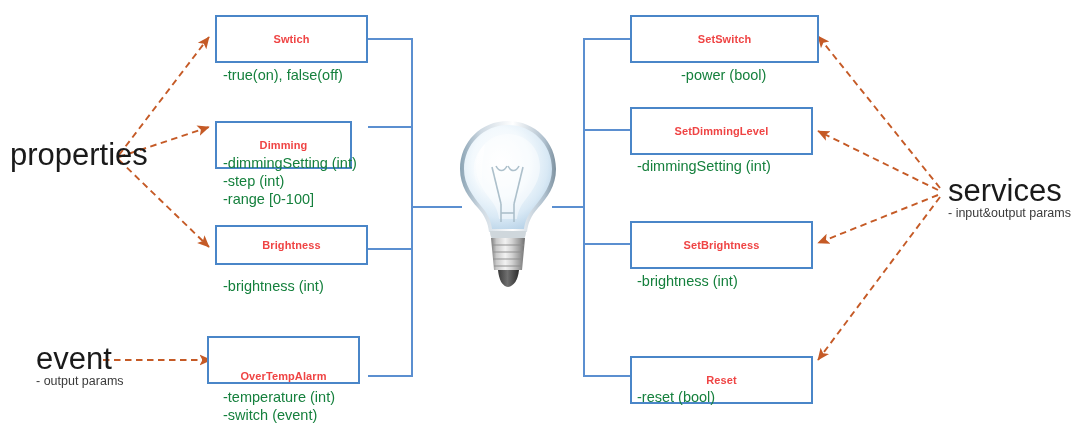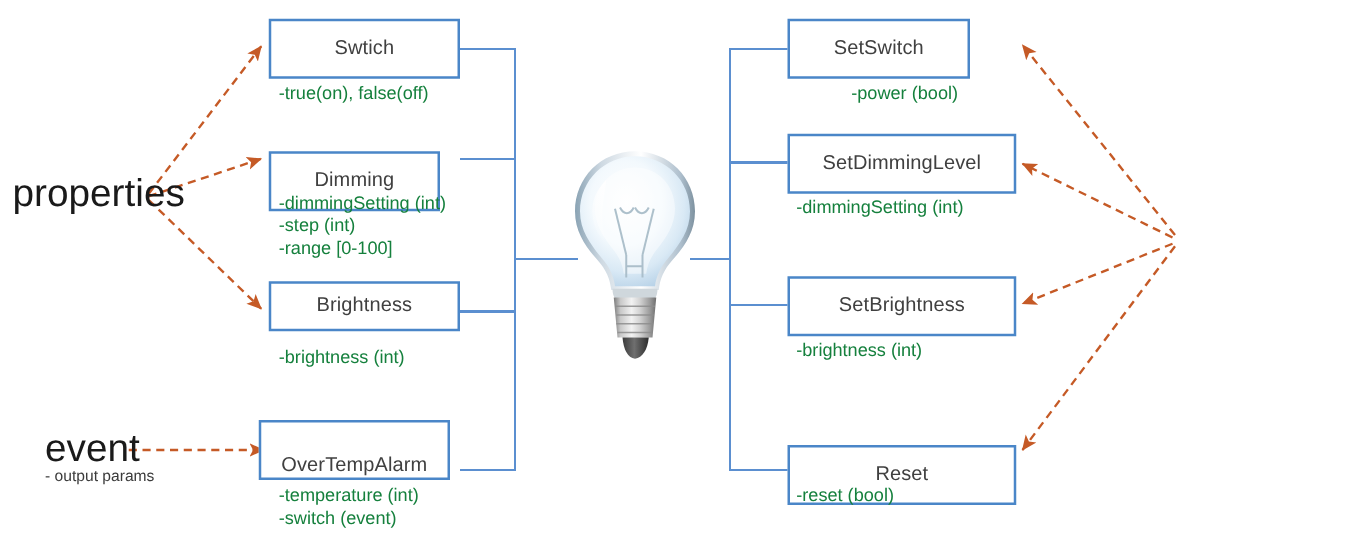--- a/index.html
+++ b/index.html
@@ -39,9 +39,9 @@
     justify-content: center;
   }
   .node-title {
-    font-size: 16px;
-    font-weight: normal;
-    color: #404040;
+    font-size: 11px;
+    font-weight: bold;
+    color: #ef4444;
     letter-spacing: .1px;
     white-space: nowrap;
   }

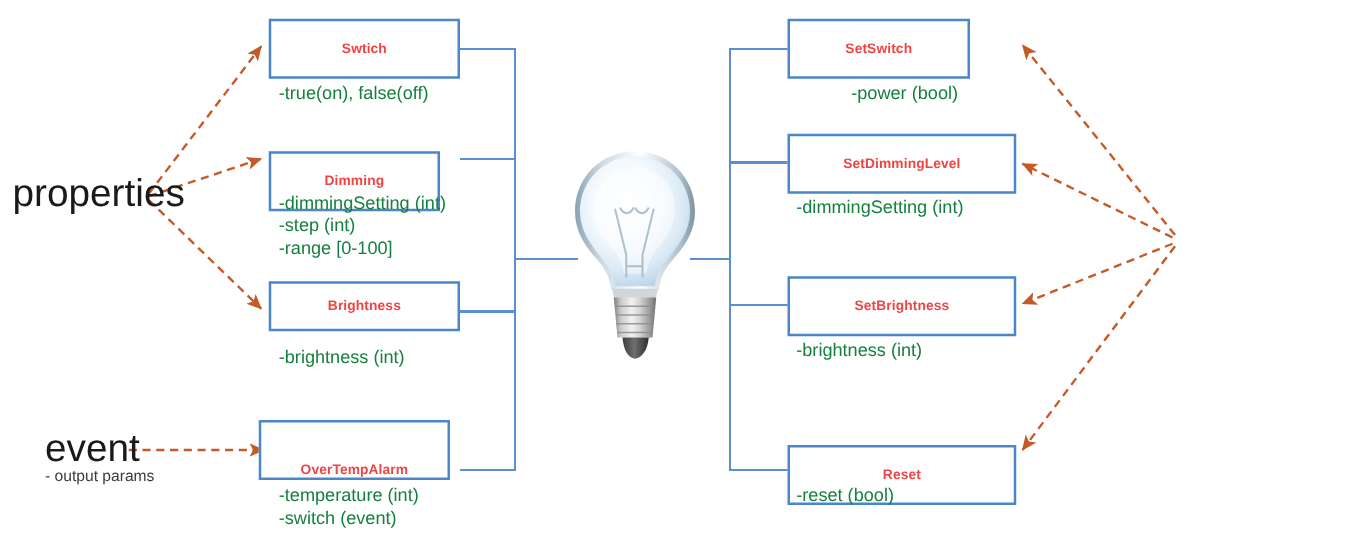--- a/index.html
+++ b/index.html
@@ -222,7 +222,7 @@
   <div class="node-params" style="left:223px; top:388px;">-temperature (int)
 -switch (event)</div>
 
-  <div class="node-box" style="left:630px; top:15px; width:146px; height:48px;">
+  <div class="node-box" style="left:630px; top:15px; width:189px; height:48px;">
     <span class="node-title">SetSwitch</span>
   </div>
   <div class="node-params" style="left:637px; top:66px;margin-left:44px;">-power (bool)</div>

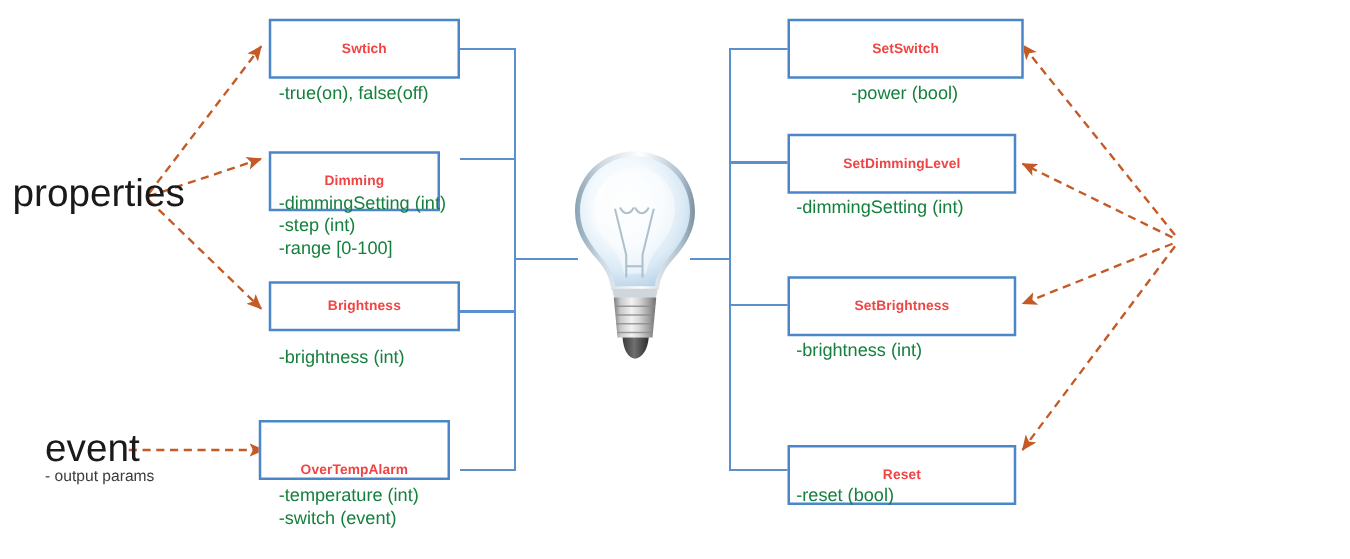--- a/index.html
+++ b/index.html
@@ -198,6 +198,10 @@
     <div class="small">- output params</div>
   </div>
 
+  <div class="side-label" style="left:948px; top:177px;">
+    <div class="big">services</div>
+    <div class="small">- input&amp;output params</div>
+  </div>
 
   <div class="node-box" style="left:215px; top:15px; width:153px; height:48px;">
     <span class="node-title">Swtich</span>

